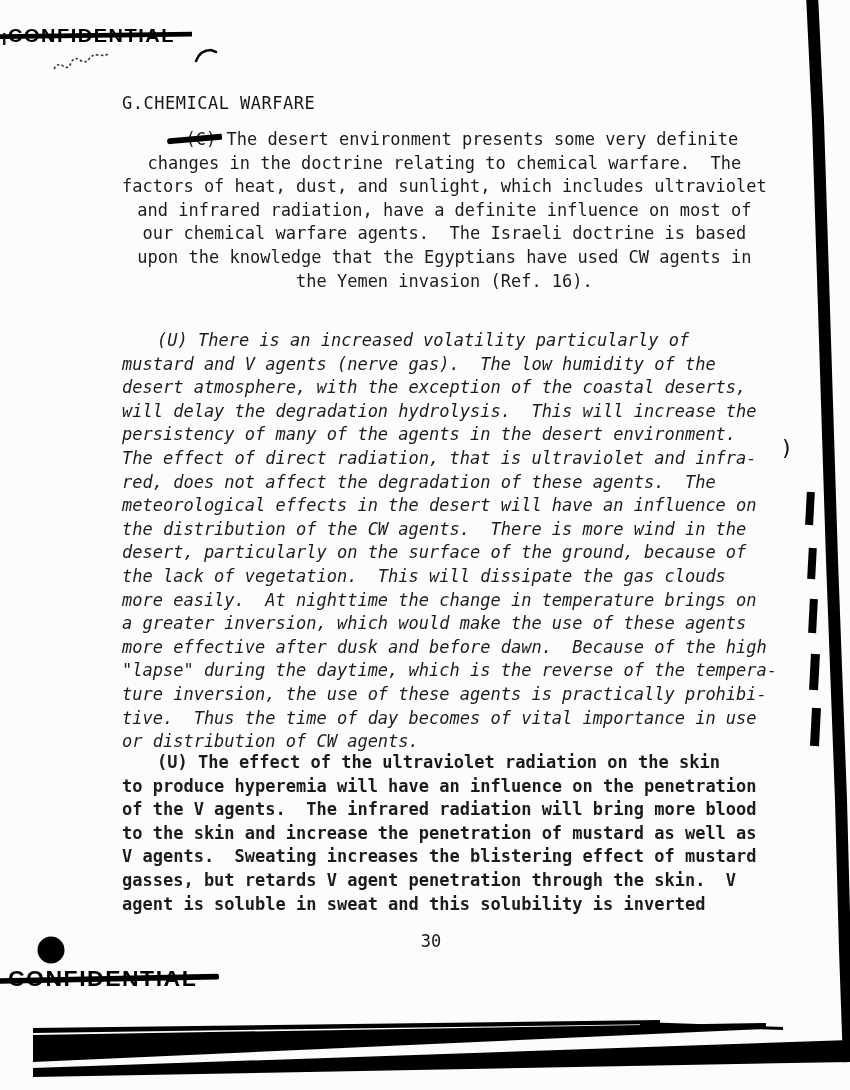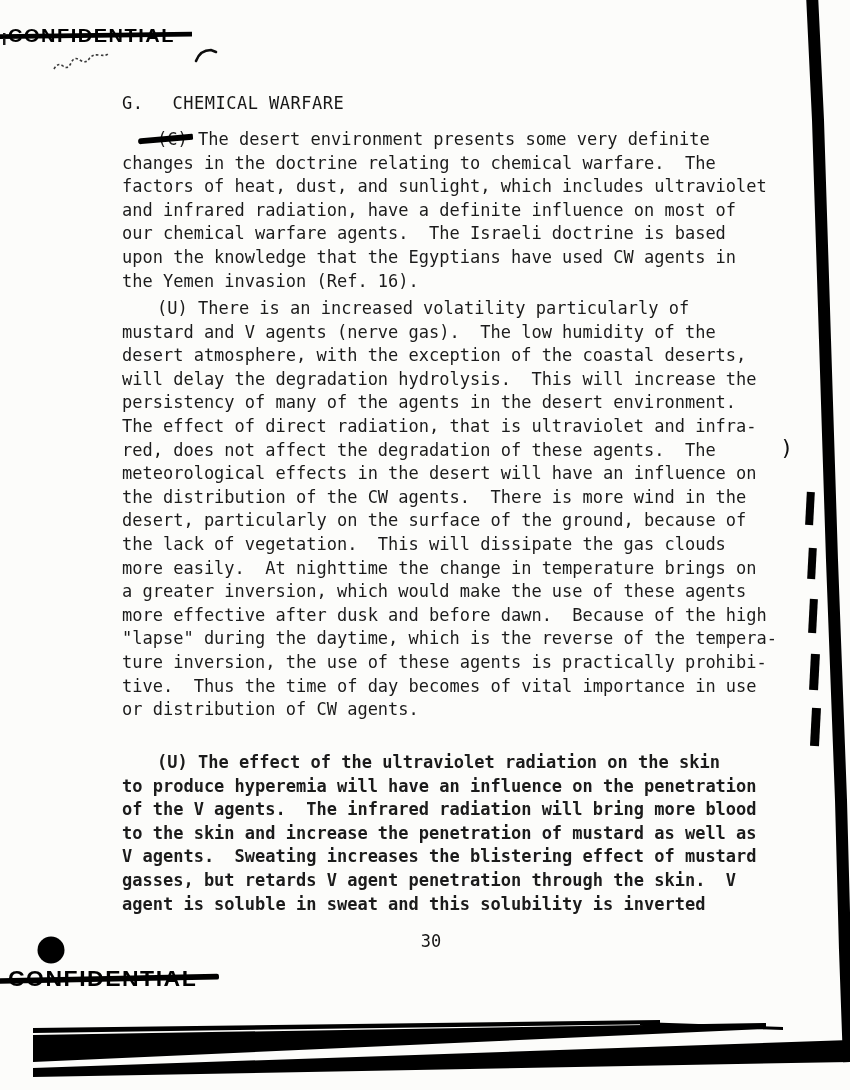--- a/index.html
+++ b/index.html
@@ -33,7 +33,7 @@
     position:absolute;left:122px;top:93px;
     font-size:17px;letter-spacing:.5px;white-space:pre;color:#161616;
   }
-  .heading .title{margin-left:29px;}
+  .heading .title{}
   .para{
     position:absolute;left:122px;
     font-size:17px;line-height:23.6px;

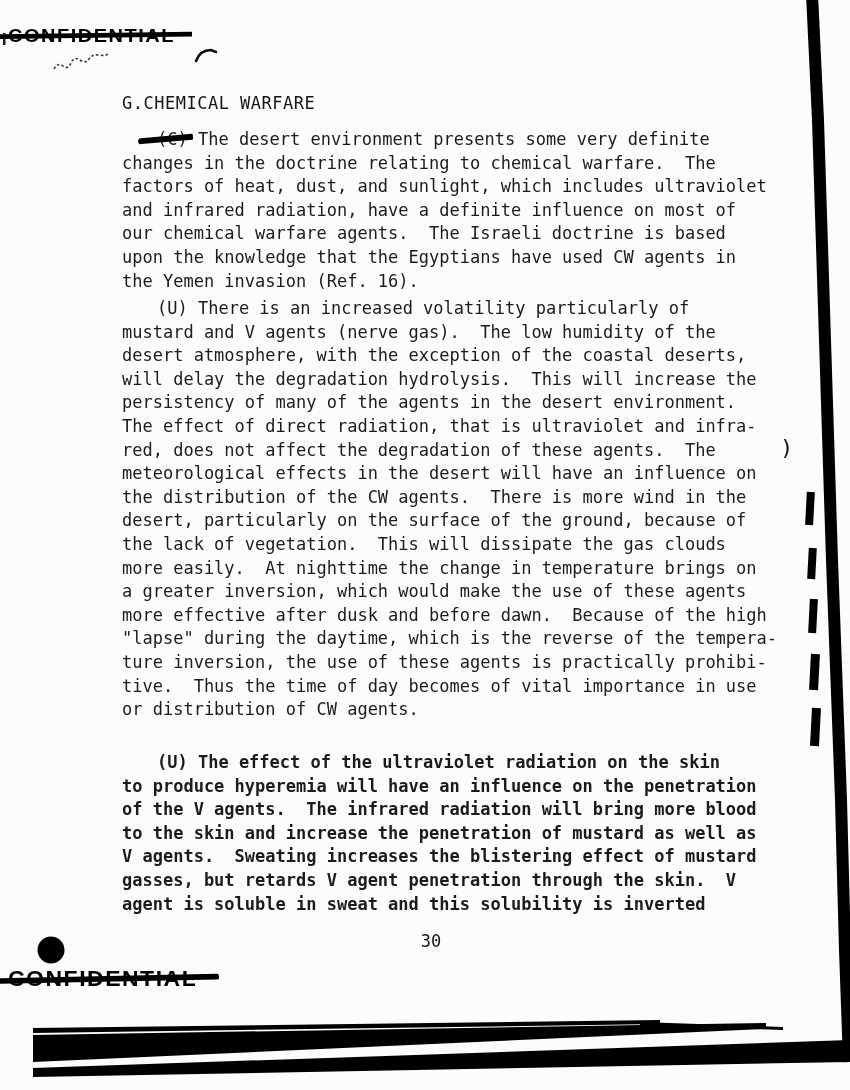--- a/index.html
+++ b/index.html
@@ -39,7 +39,7 @@
     font-size:17px;line-height:23.6px;
     white-space:pre;text-indent:35px;color:#1b1b1b;
   }
-  .para-1{top:128px;}
+  .para-1{top:128px;text-align:center;}
   .para-2{top:297px;}
   .para-3{top:751px;font-weight:bold;}
   .struck-marker{position:relative;}

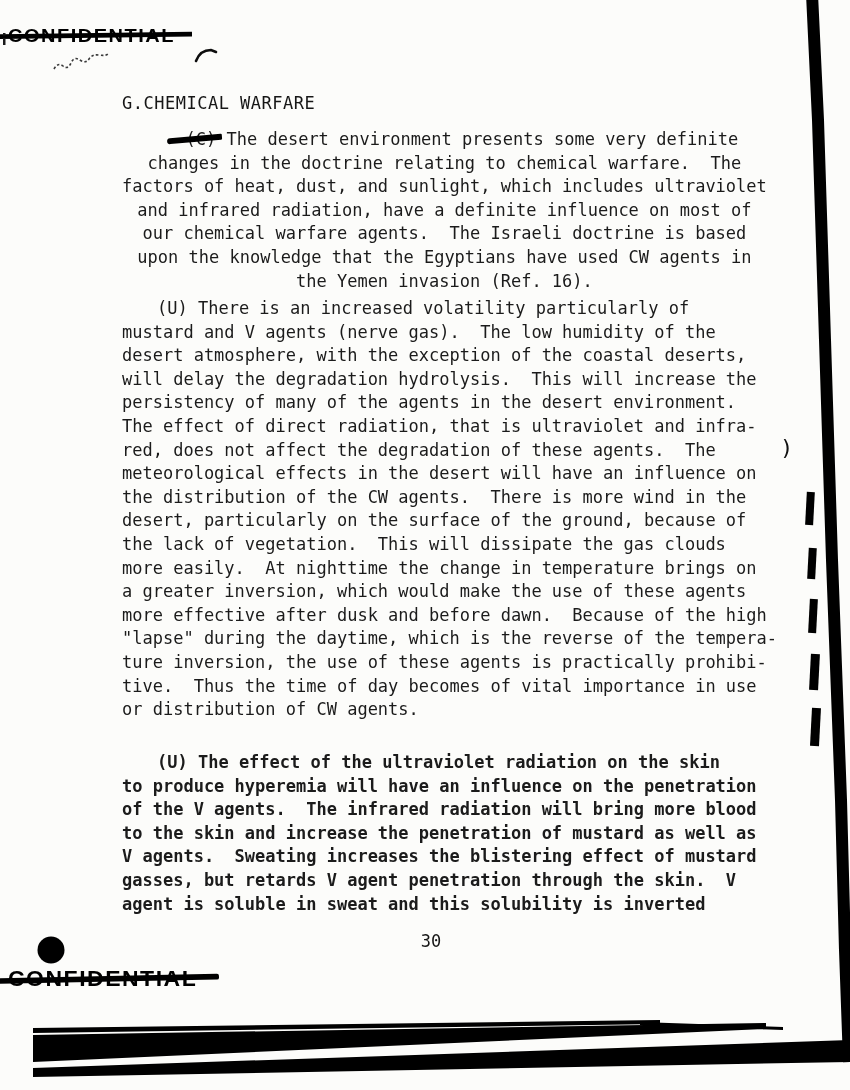--- a/index.html
+++ b/index.html
@@ -40,7 +40,7 @@
     white-space:pre;text-indent:35px;color:#1b1b1b;
   }
   .para-1{top:128px;text-align:center;}
-  .para-2{top:297px;}
+  .para-2{top:329px;font-style:italic;}
   .para-3{top:751px;font-weight:bold;}
   .struck-marker{position:relative;}
   .struck-marker::after{

